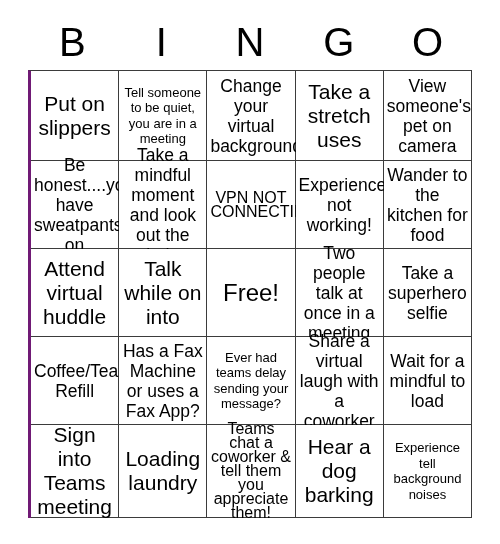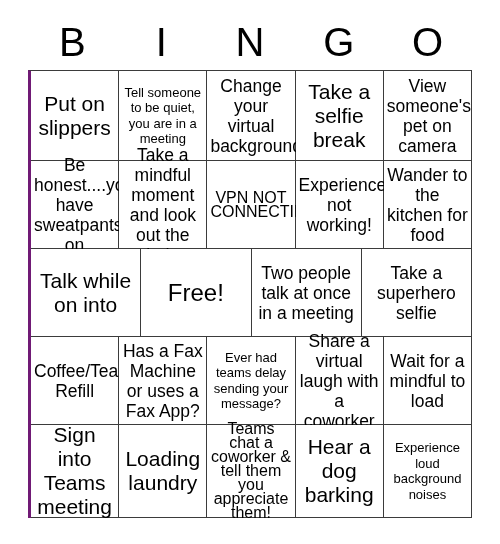--- a/index.html
+++ b/index.html
@@ -101,7 +101,7 @@
           <span class="t-md">Change your virtual background</span>
         </div>
       <div class="cell r1">
-          <span class="t-lg">Take a selfie break</span>
+          <span class="t-lg">Take a stretch uses</span>
         </div>
       <div class="cell r1">
           <span class="t-md">View someone's pet on camera</span>

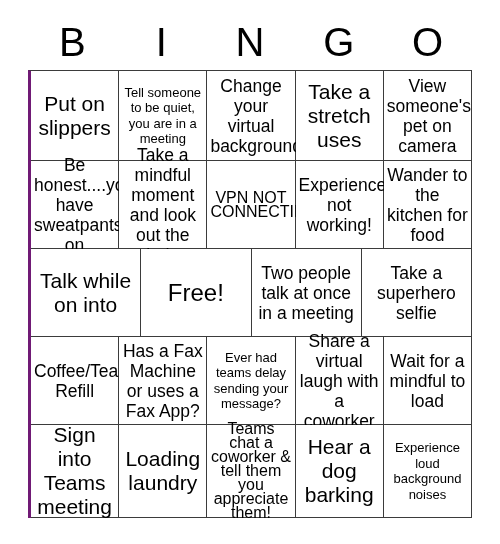--- a/index.html
+++ b/index.html
@@ -128,6 +128,9 @@
 
     <div class="grid-row">
       <div class="cell r3">
+          <span class="t-lg">Attend virtual huddle</span>
+        </div>
+      <div class="cell r3">
           <span class="t-lg">Talk while on into</span>
         </div>
       <div class="cell r3">

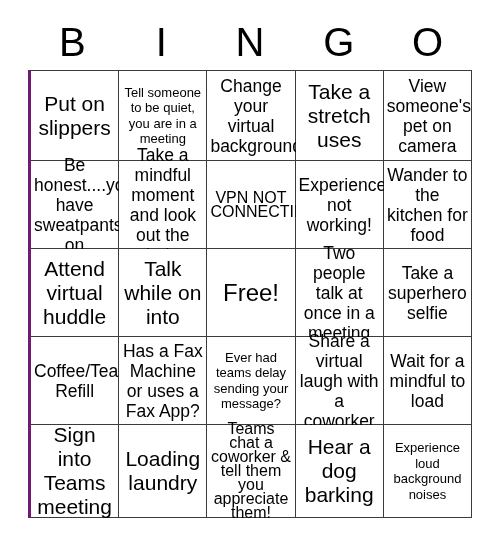--- a/index.html
+++ b/index.html
@@ -176,7 +176,7 @@
           <span class="t-lg">Hear a dog barking</span>
         </div>
       <div class="cell r5">
-          <span class="t-sm">Experience loud background noises</span>
+          <span class="t-sm">Experience tell background noises</span>
         </div>
     </div>
 

